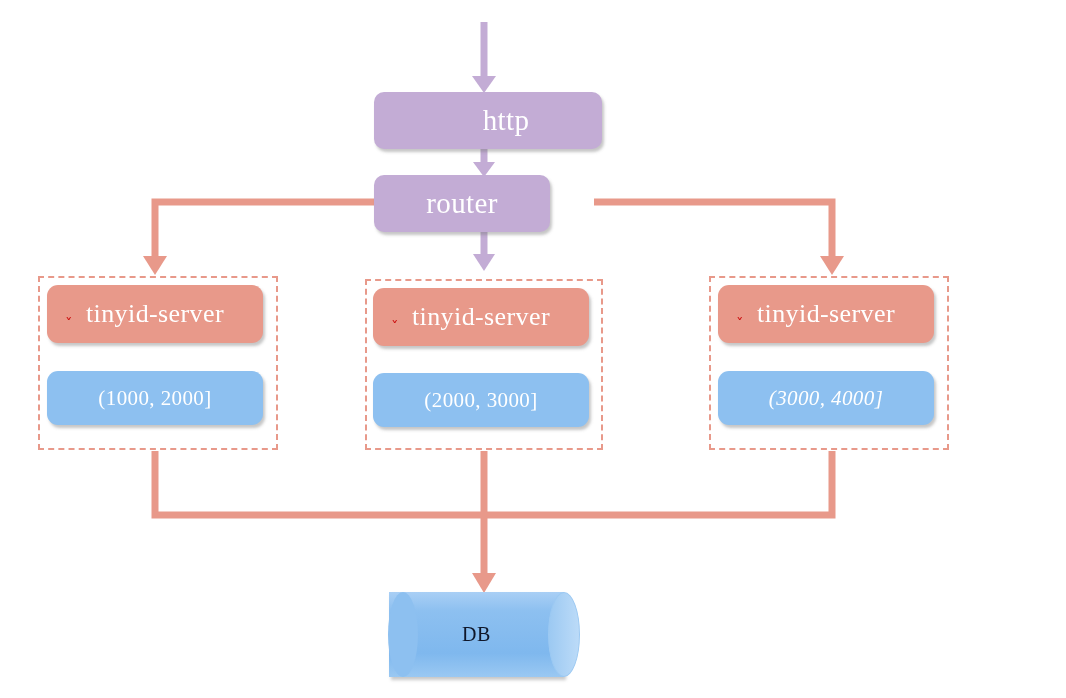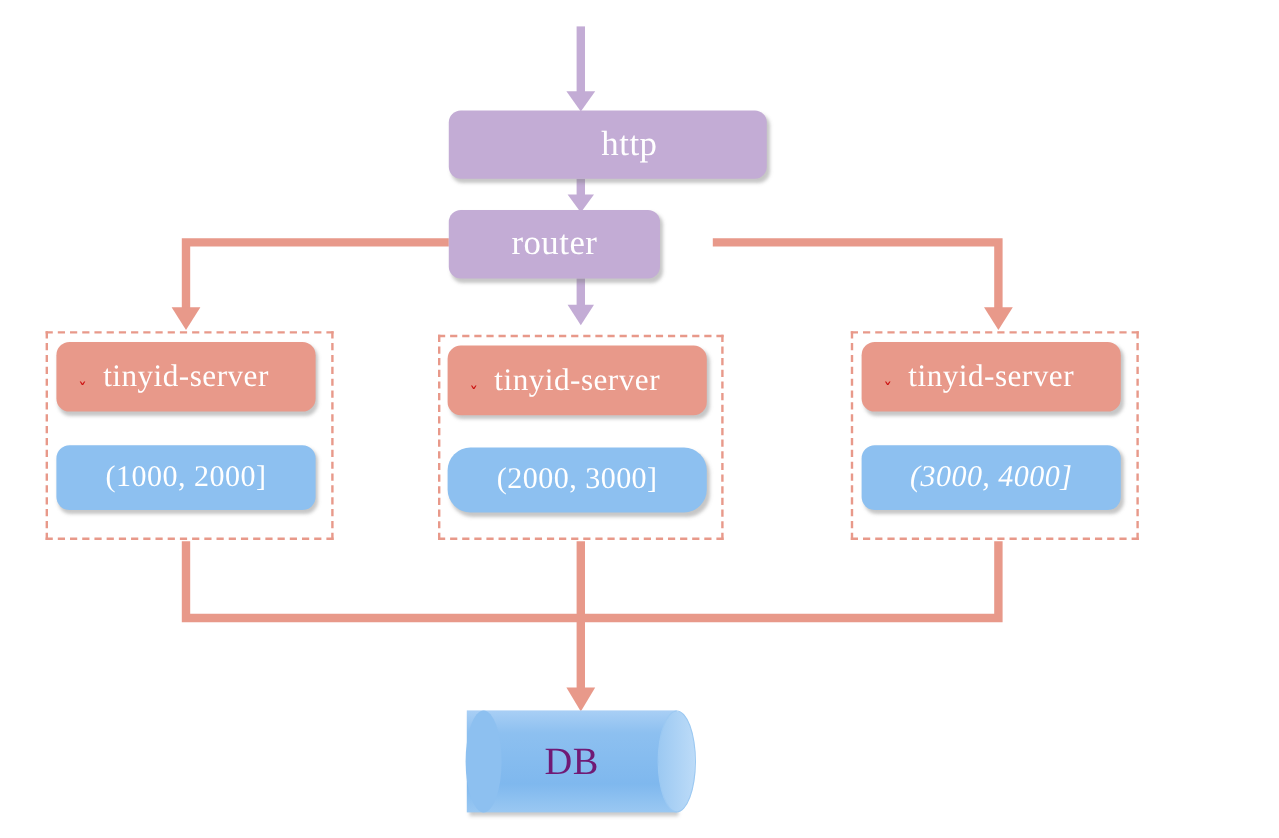--- a/index.html
+++ b/index.html
@@ -168,7 +168,7 @@
     </g>
   </svg>
 
-  <div class="node node-http" style="left:374px; top:92px; width:265px; height:57px;padding-left:36px;">http</div>
+  <div class="node node-http" style="left:374px; top:92px; width:228px; height:57px;padding-left:36px;">http</div>
 
   <div class="node node-router" style="left:374px; top:175px; width:176px; height:57px;">router</div>
 

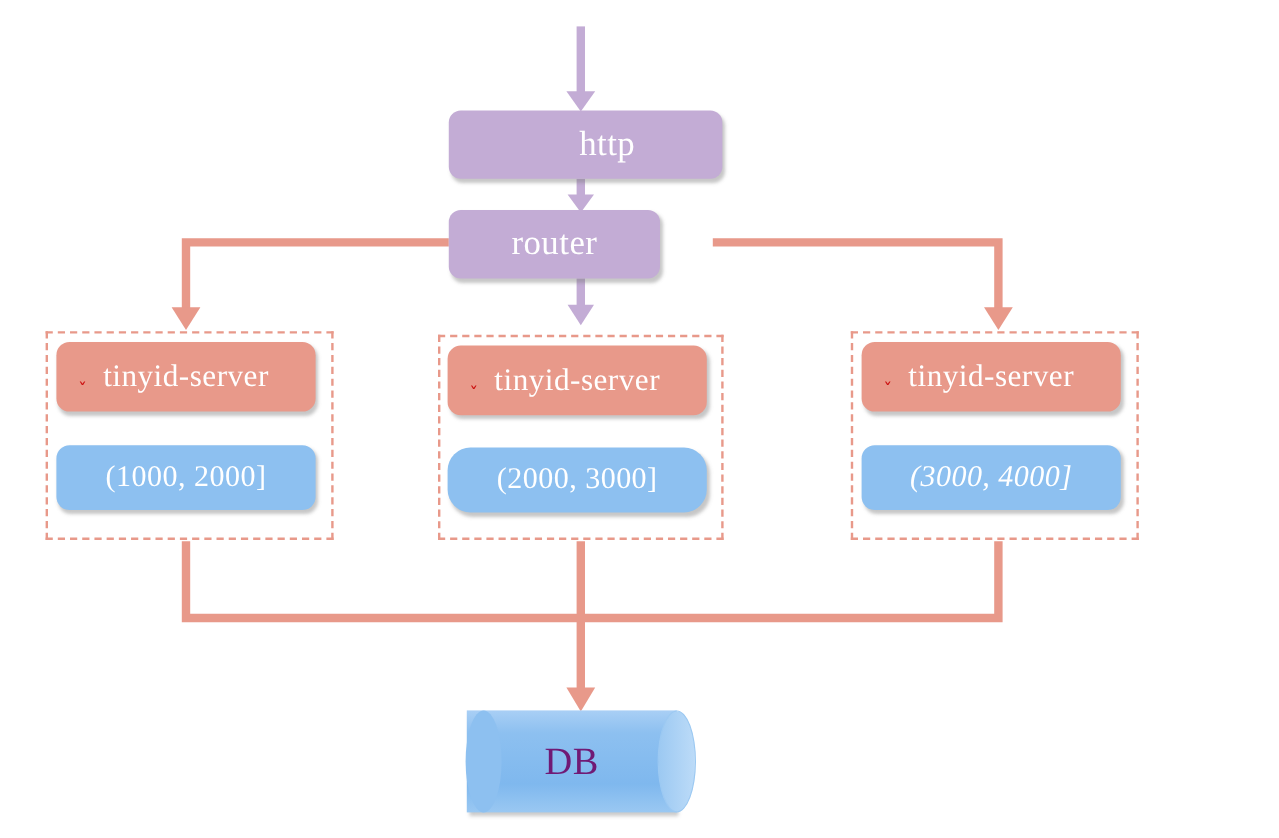--- a/index.html
+++ b/index.html
@@ -55,7 +55,7 @@
 
   .node-range {
     background: #8dc0f0;
-    font-size: 25px;
+    font-size: 21px;
     border-radius: 11px;
   }
 

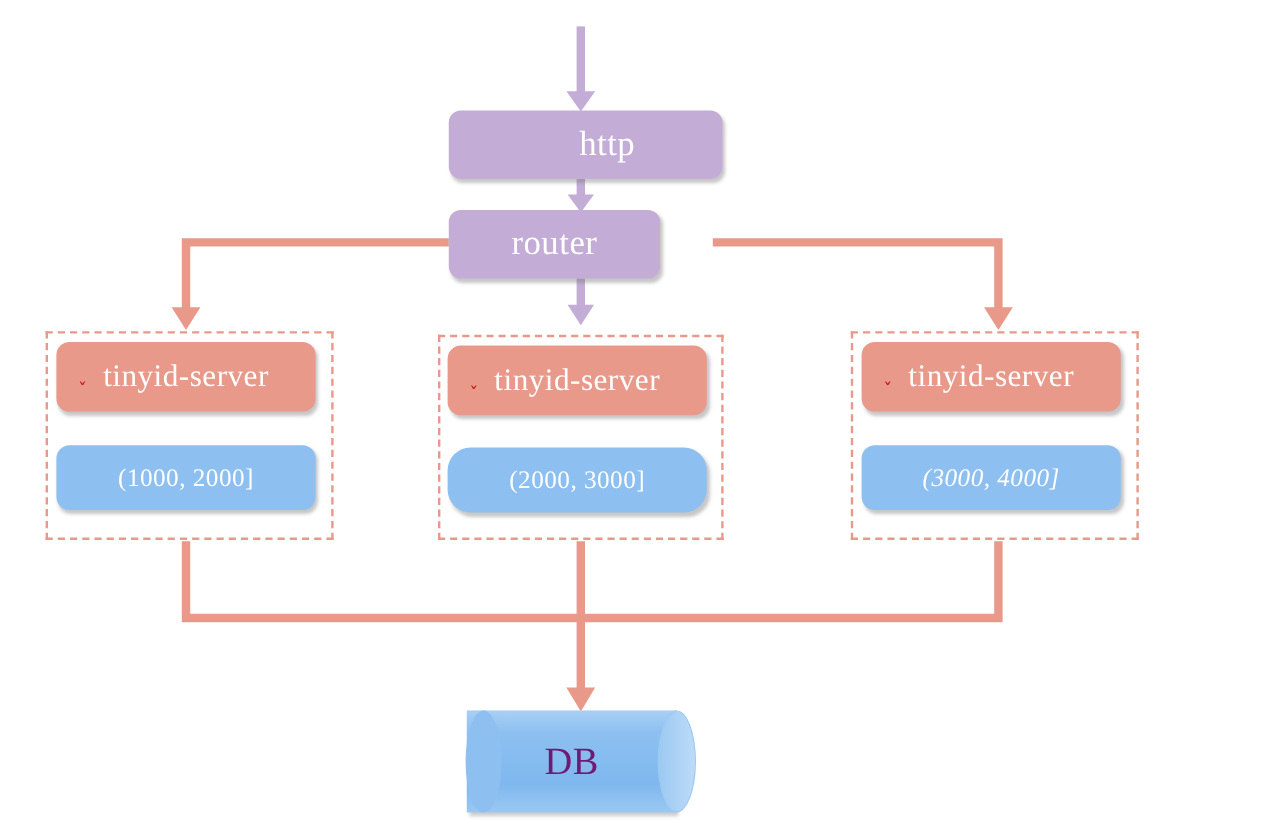--- a/index.html
+++ b/index.html
@@ -188,7 +188,7 @@
     <span class="caret-mark" style="left:18px; top:33px;">ˇ</span>
   </div>
 
-  <div class="node node-range" style="left:373px; top:373px; width:216px; height:54px;border-radius:19px;">(2000, 3000]</div>
+  <div class="node node-range" style="left:373px; top:373px; width:216px; height:54px;">(2000, 3000]</div>
 
   <div class="group-box" style="left:709px; top:276px; width:240px; height:174px;"></div>
 

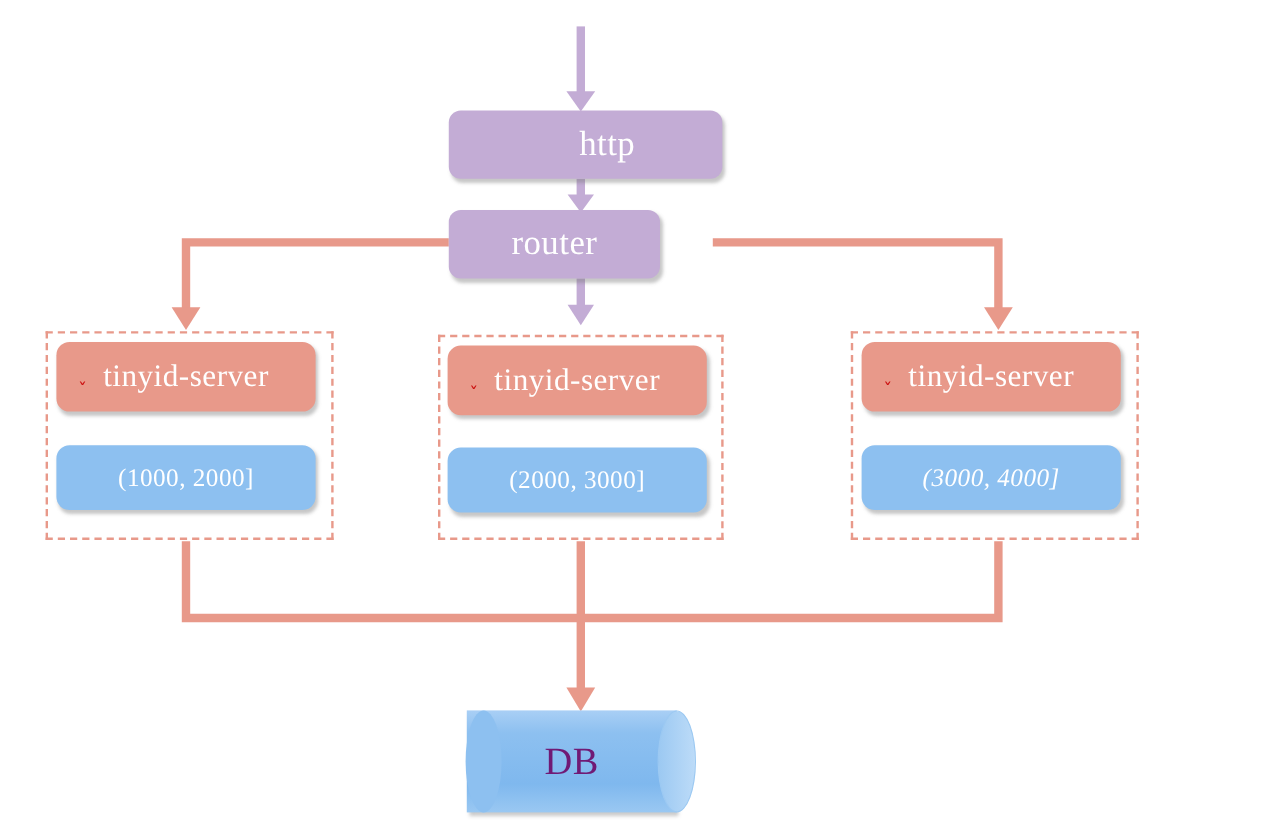--- a/index.html
+++ b/index.html
@@ -120,8 +120,8 @@
     display: flex;
     align-items: center;
     justify-content: center;
-    color: #701a75;
-    font-size: 32px;
+    color: #0f172a;
+    font-size: 20px;
     letter-spacing: 0.5px;
     text-align: center;
   }

